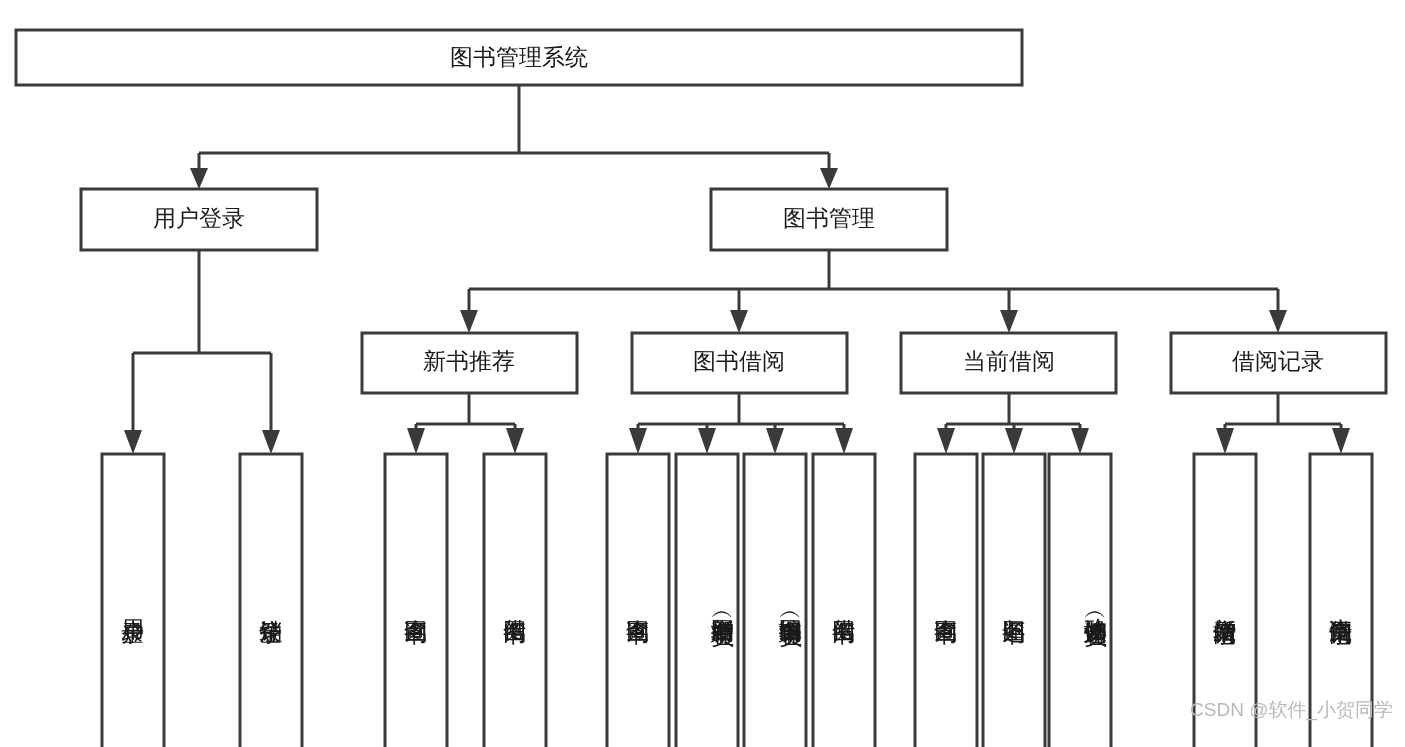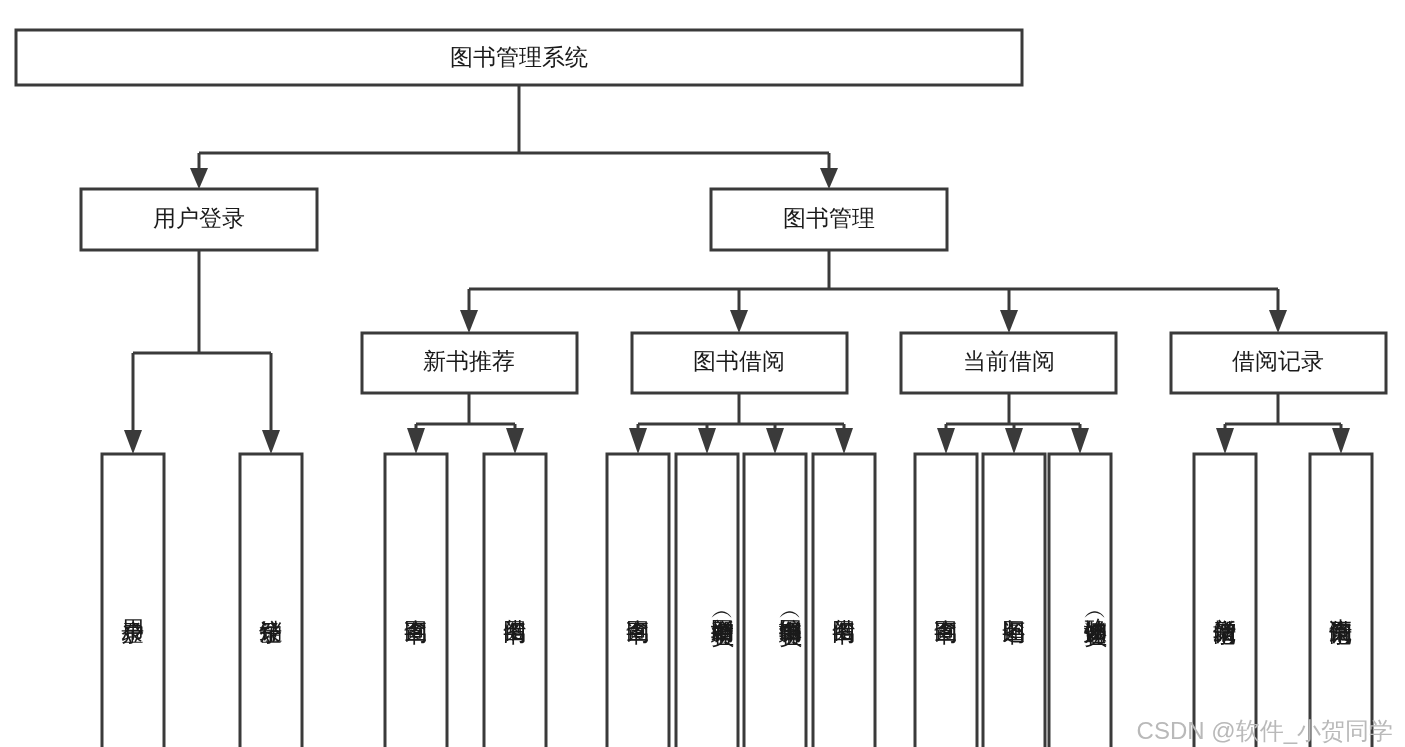--- a/index.html
+++ b/index.html
@@ -66,9 +66,9 @@
   .watermark {
     position: absolute;
     right: 12px;
-    bottom: 0;
-    font-family: "Liberation Sans", "DejaVu Sans", sans-serif;
-    font-size: 24px;
+    bottom: 24px;
+    font-family: "Liberation Sans", "DejaVu Sans", sans-serif;
+    font-size: 19px;
     color: #b9b9b9;
     white-space: nowrap;
     user-select: none;

